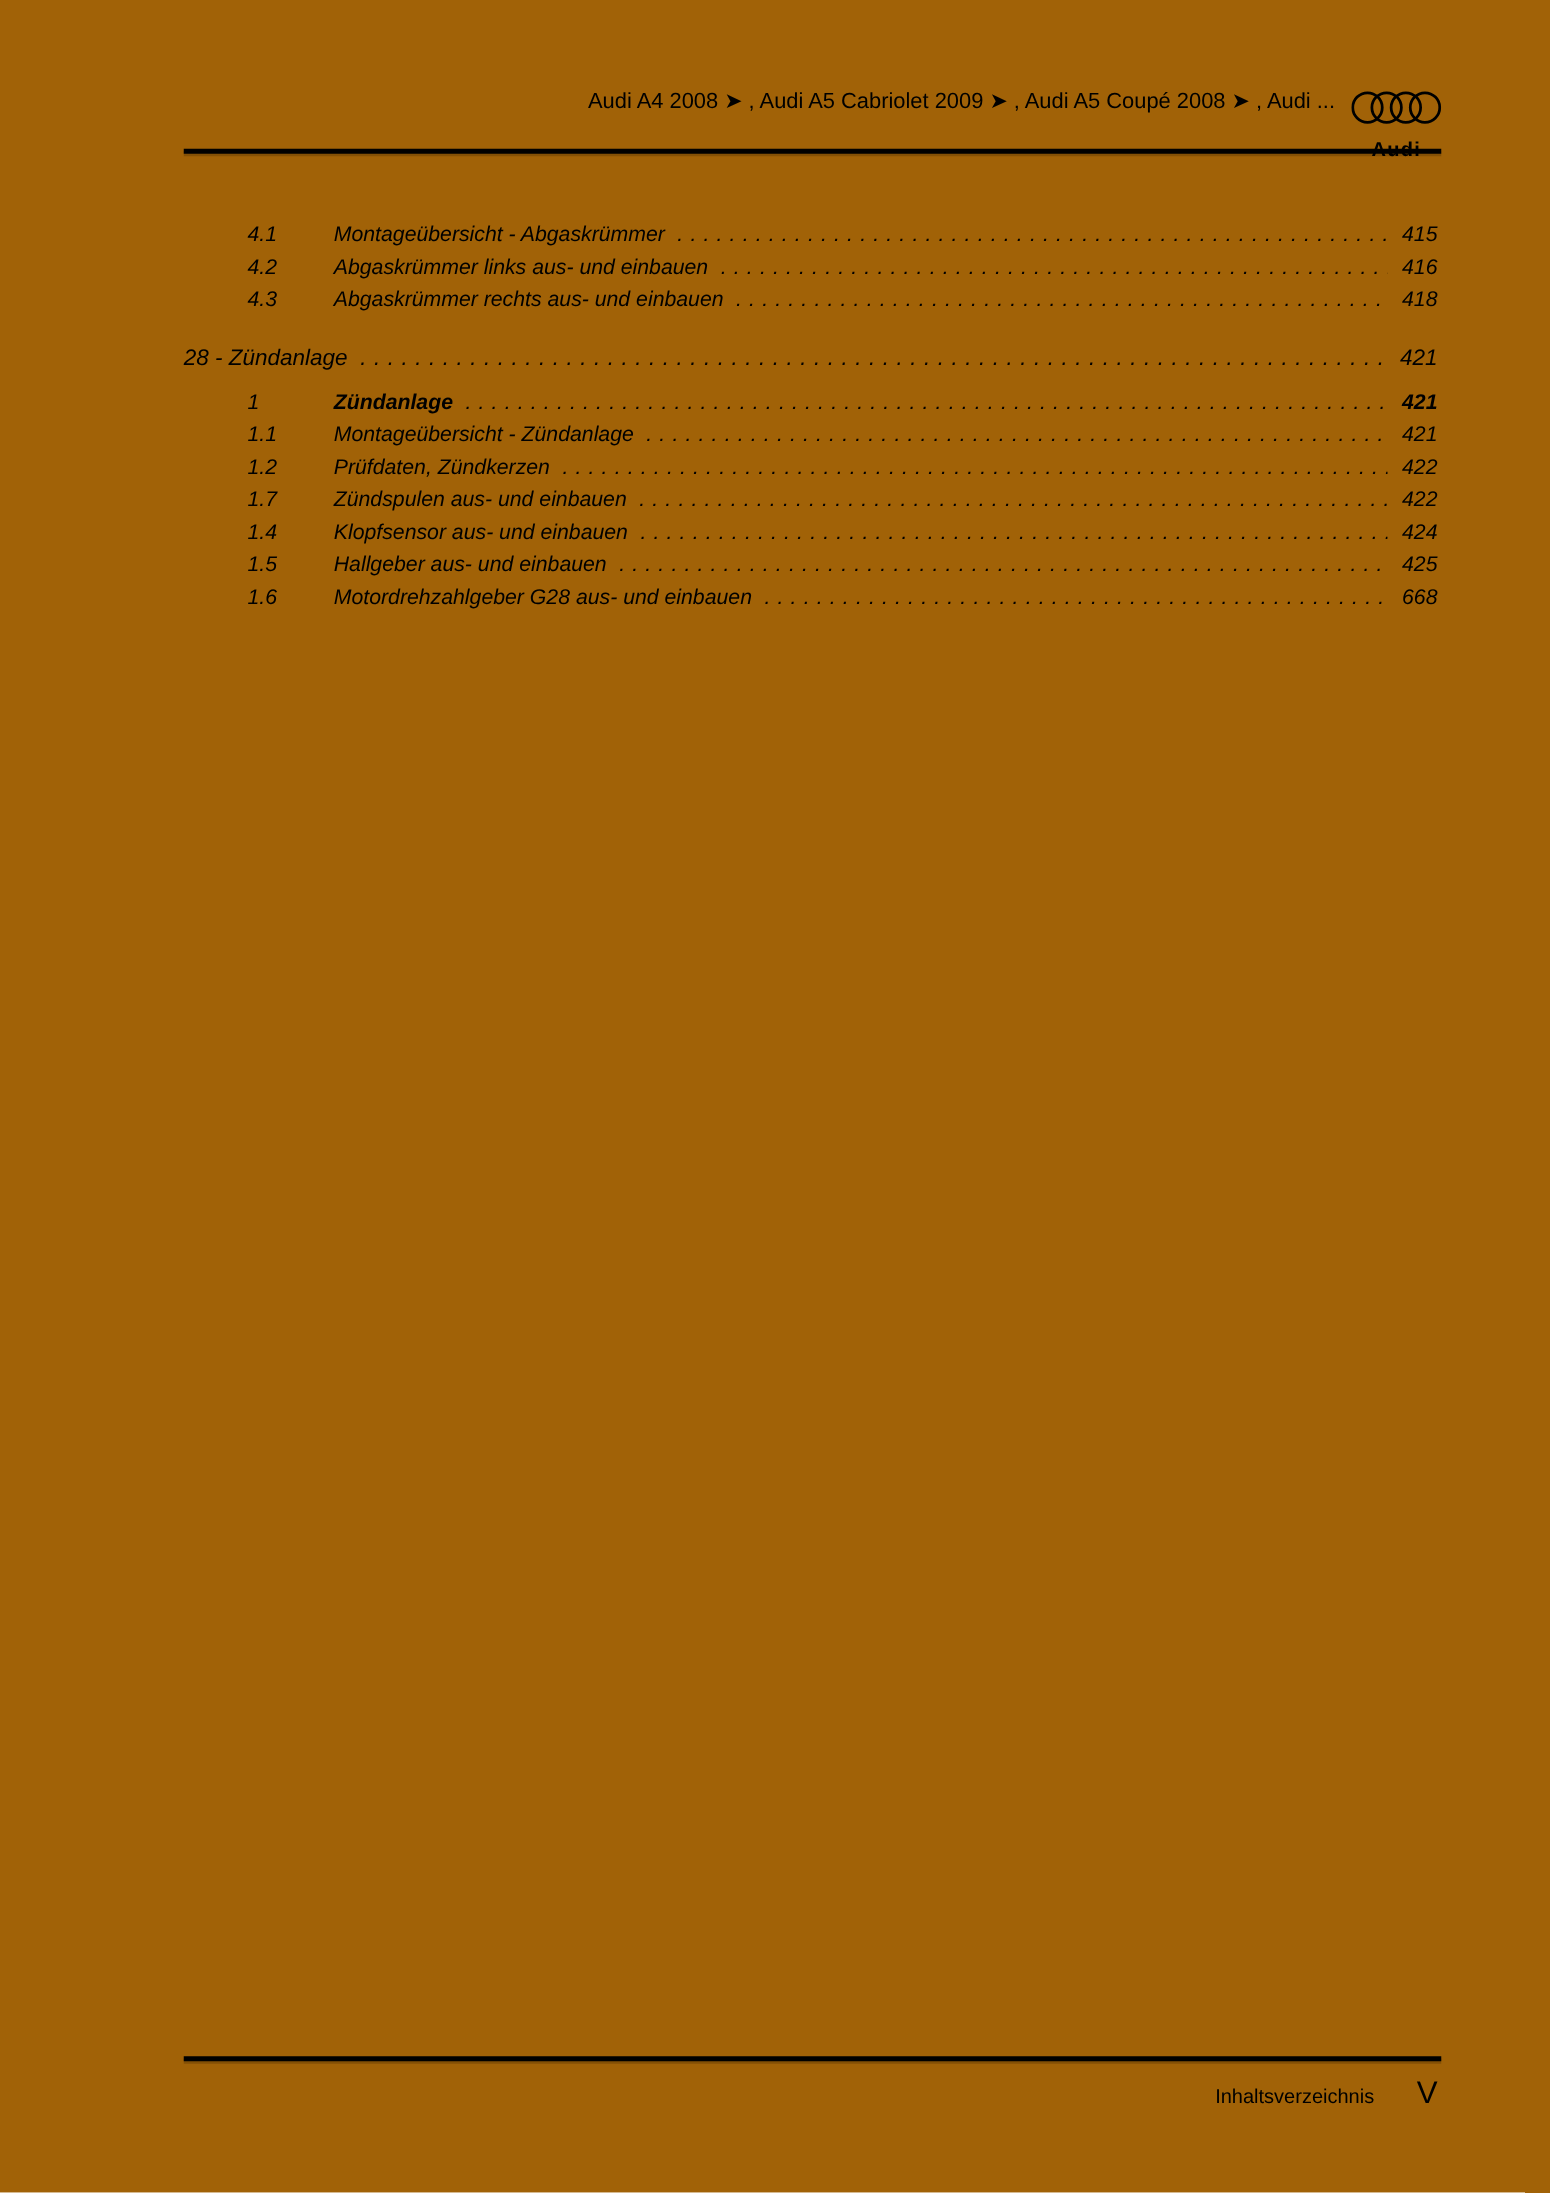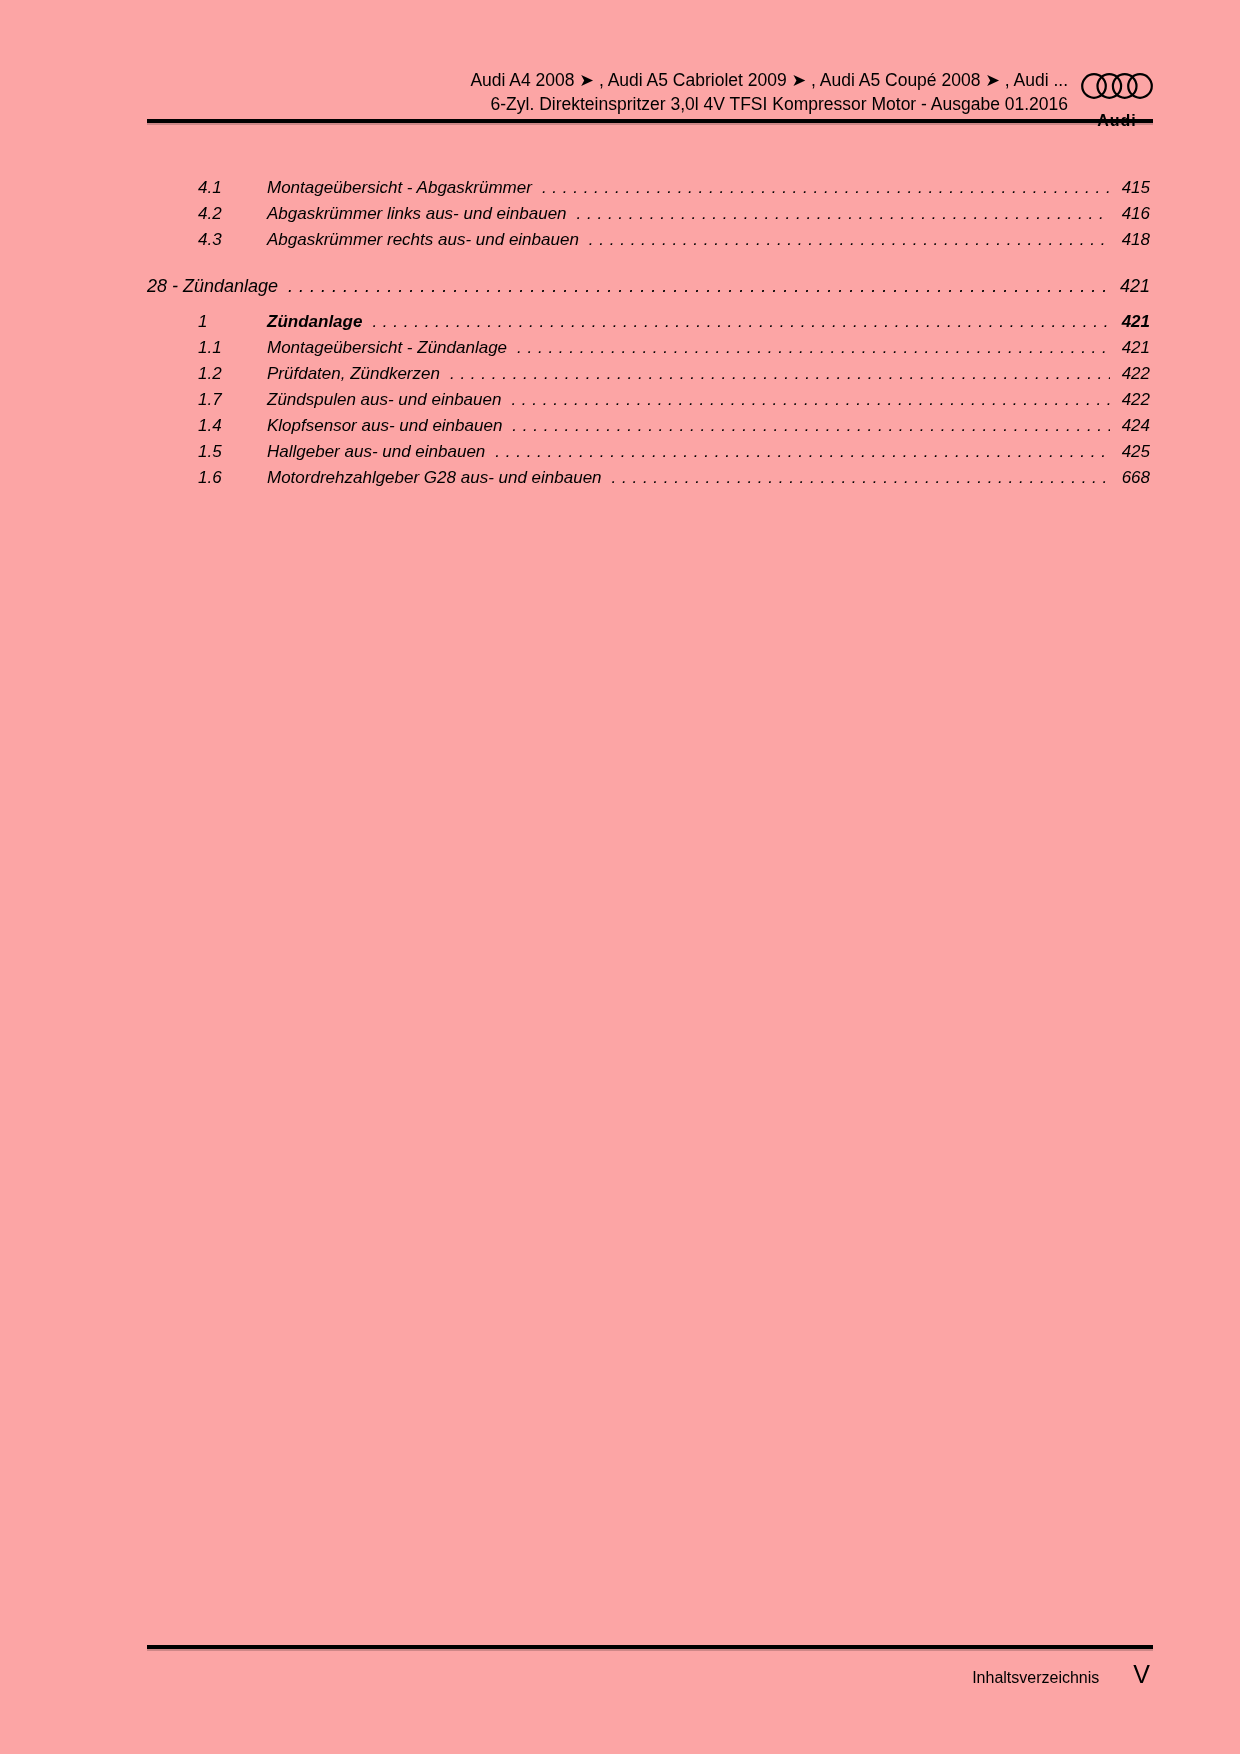--- a/index.html
+++ b/index.html
@@ -11,7 +11,7 @@
     position: relative;
     width: 1240px;
     height: 1754px;
-    background: #fca5a5;
+    background: #a16207;
     color: #000000;
     font-family: "Liberation Sans", "DejaVu Sans", sans-serif;
     overflow: hidden;

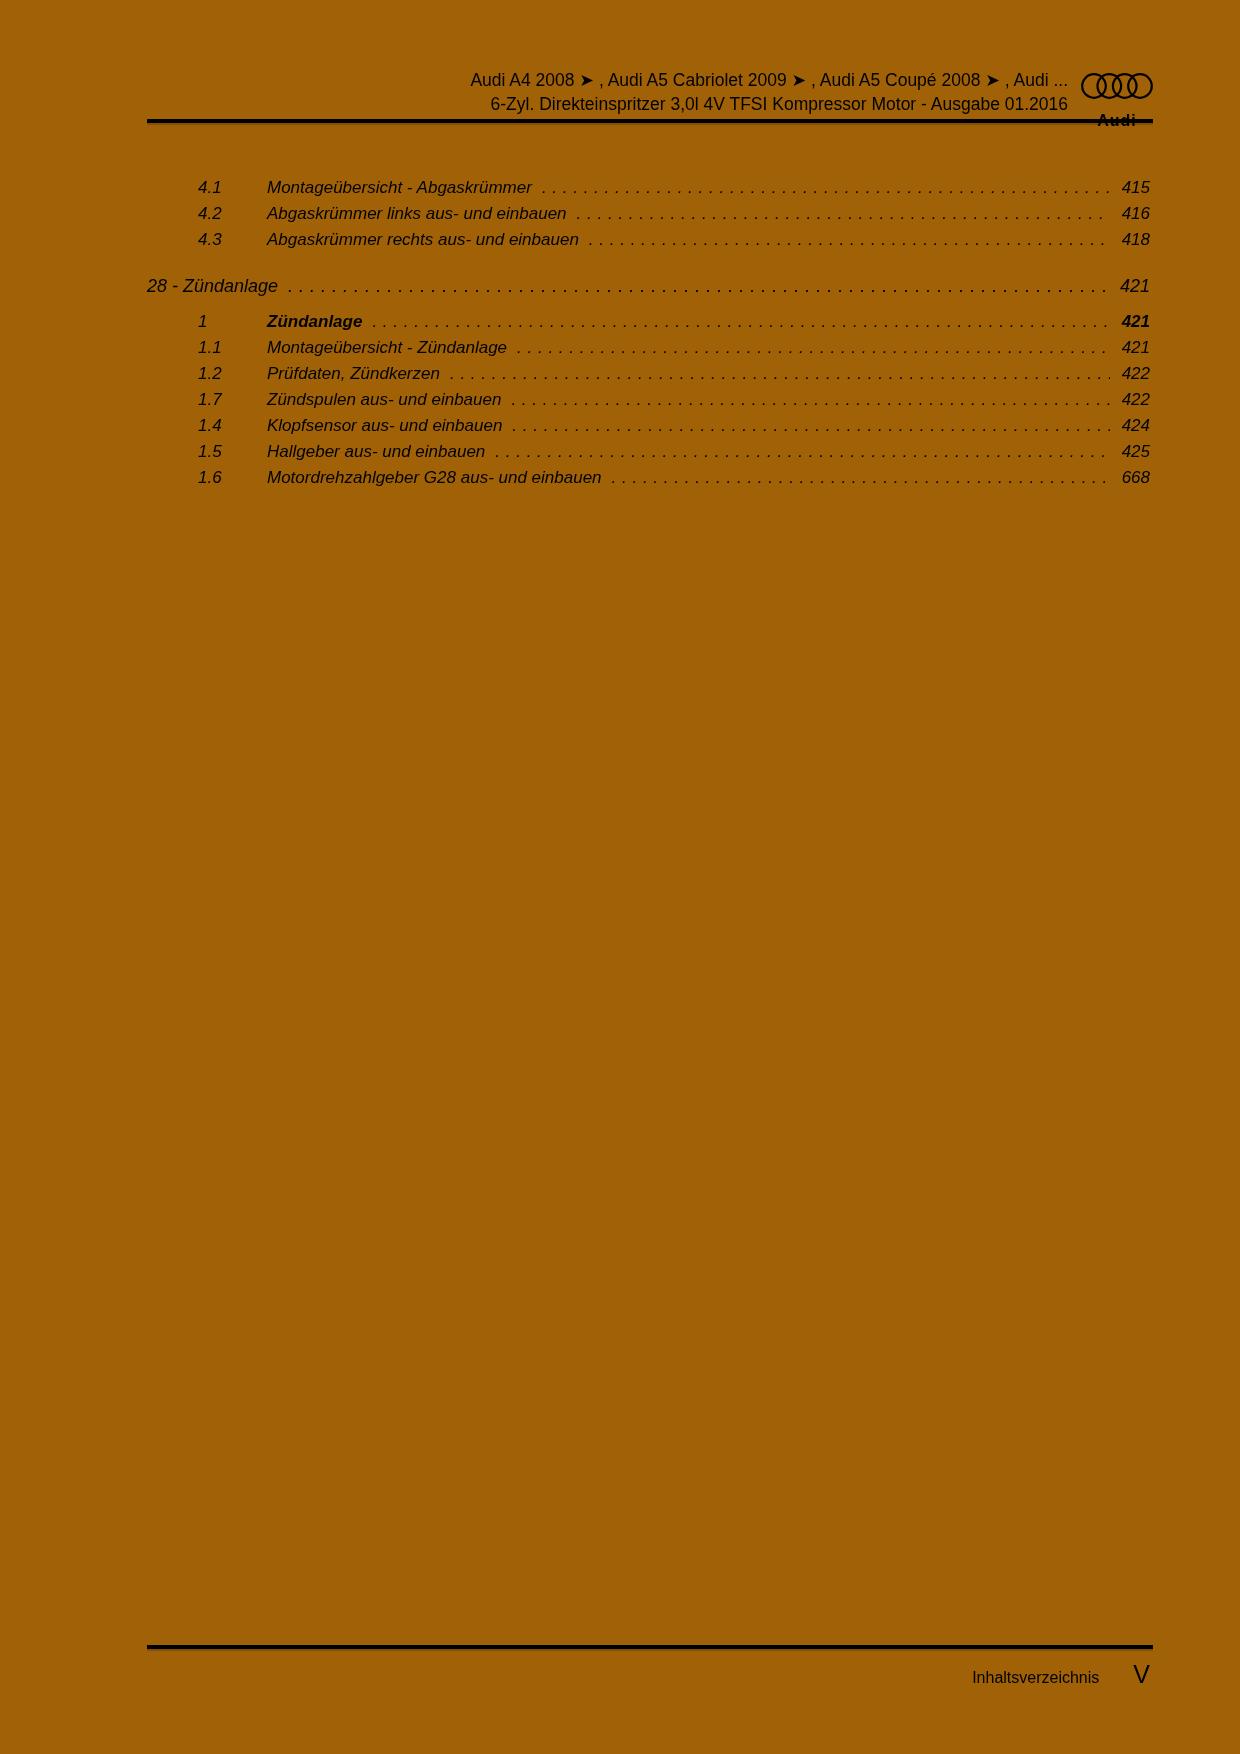--- a/index.html
+++ b/index.html
@@ -121,7 +121,6 @@
 
   <div class="header-text">
     <div>Audi A4 2008 ➤ , Audi A5 Cabriolet 2009 ➤ , Audi A5 Coupé 2008 ➤ , Audi ...</div>
-    <div>6-Zyl. Direkteinspritzer 3,0l 4V TFSI Kompressor Motor - Ausgabe 01.2016</div>
   </div>
 
   <div class="logo">

